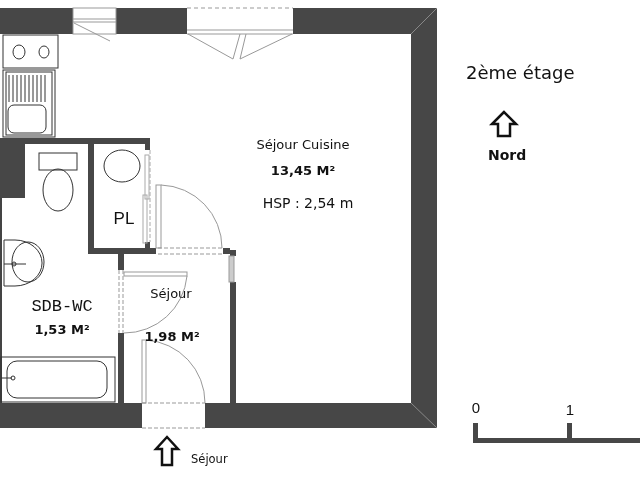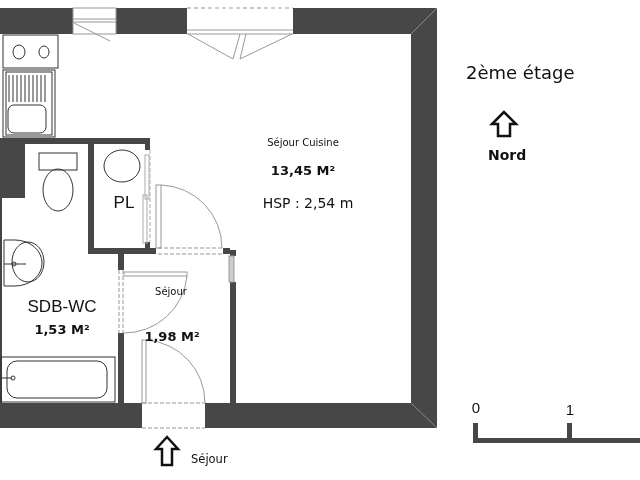--- a/index.html
+++ b/index.html
@@ -6,7 +6,7 @@
   body { width: 640px; height: 480px; position: relative; overflow: hidden; font-family: "DejaVu Sans", "Liberation Sans", sans-serif; }
   .plan { position: absolute; left: 0; top: 0; width: 640px; height: 480px; }
   .lbl { position: absolute; color: #111; white-space: nowrap; transform: translateX(-50%); }
-  .room-name { font-size: 10px; text-align: right; }
+  .room-name { font-size: 13px; text-align: right; }
   .room-area { font-size: 13px; font-weight: bold; }
   .room-sub { font-size: 14px; }
   .sdb-name { font-family: Liberation Sans, sans-serif; font-size: 17px; }

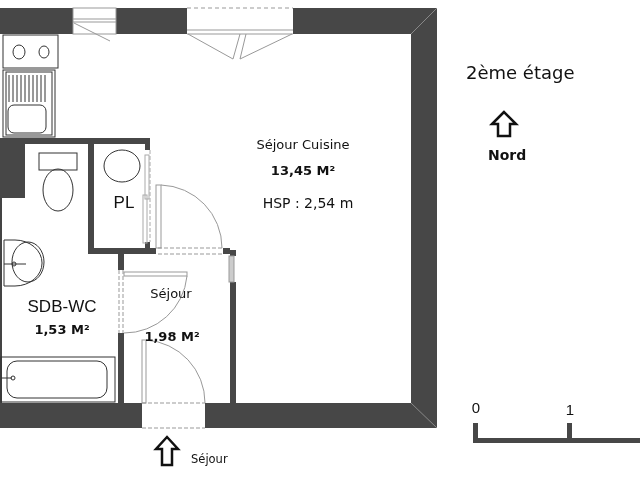--- a/index.html
+++ b/index.html
@@ -10,7 +10,7 @@
   .room-area { font-size: 13px; font-weight: bold; }
   .room-sub { font-size: 14px; }
   .sdb-name { font-family: Liberation Sans, sans-serif; font-size: 17px; }
-  .pl-name { font-family: "Liberation Sans", sans-serif; font-size: 17px; }
+  .pl-name { font-family: "Liberation Sans", sans-serif; font-size: 17px; margin-top: 16px; }
   .floor { position: absolute; left: 466px; top: 62px; font-size: 18px; color: #111; }
   .nord { position: absolute; left: 488px; top: 147px; font-size: 14px; font-weight: bold; color: #111; }
   .acces { position: absolute; left: 191px; top: 452px; font-size: 11.5px; color: #111; }

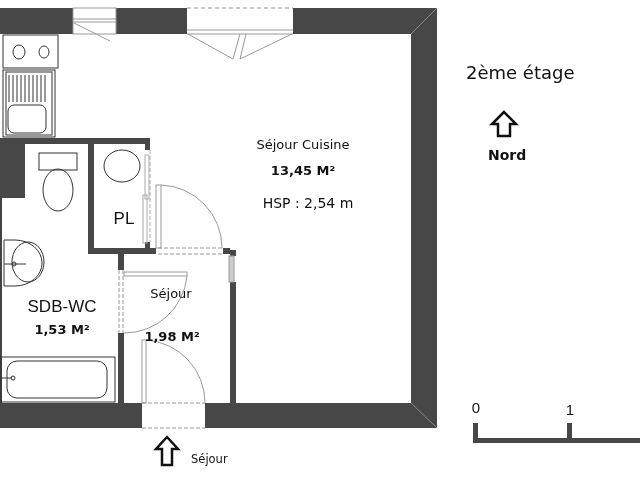--- a/index.html
+++ b/index.html
@@ -9,7 +9,7 @@
   .room-name { font-size: 13px; text-align: right; }
   .room-area { font-size: 13px; font-weight: bold; }
   .room-sub { font-size: 14px; }
-  .sdb-name { font-family: Liberation Sans, sans-serif; font-size: 17px; }
+  .sdb-name { font-family: Liberation Mono, monospace; font-size: 17px; }
   .pl-name { font-family: "Liberation Sans", sans-serif; font-size: 17px; margin-top: 16px; }
   .floor { position: absolute; left: 466px; top: 62px; font-size: 18px; color: #111; }
   .nord { position: absolute; left: 488px; top: 147px; font-size: 14px; font-weight: bold; color: #111; }

